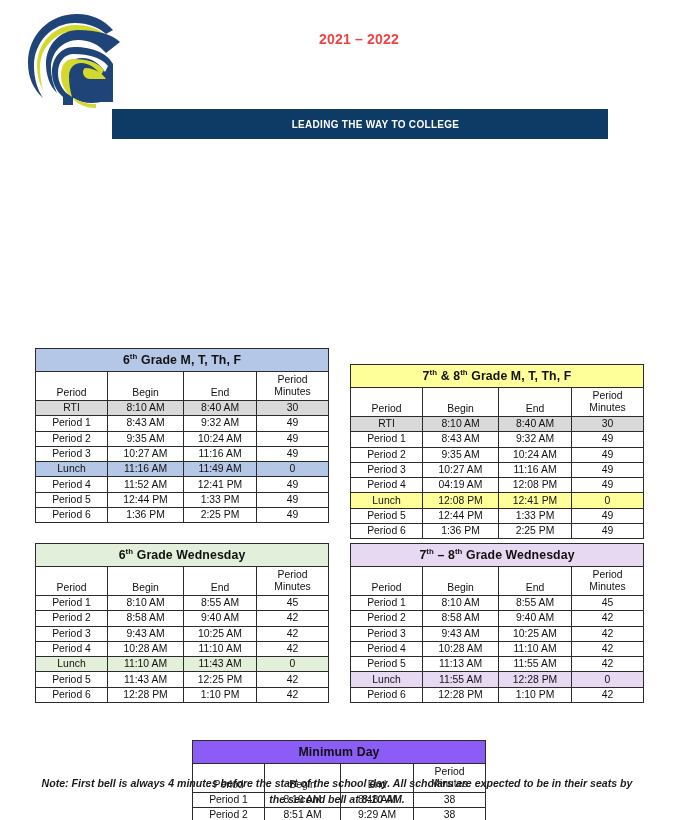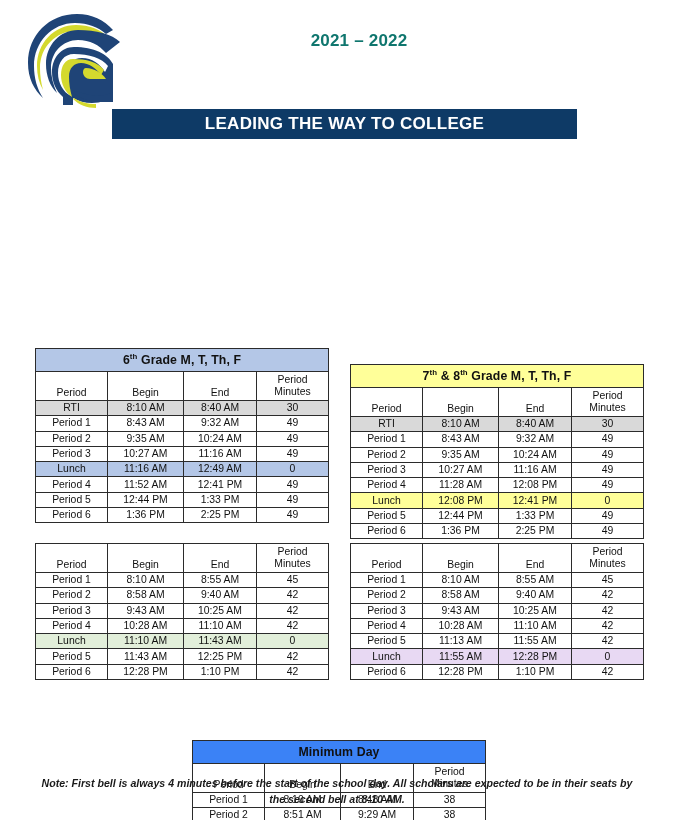--- a/index.html
+++ b/index.html
@@ -43,9 +43,9 @@
     line-height: 1.2;
   }
   .title-sub {
-    font-size: 17px;
+    font-size: 14px;
     font-weight: bold;
-    color: #0f766e;
+    color: #ef4444;
     margin-top: 17px;
     letter-spacing: 0.2px;
   }

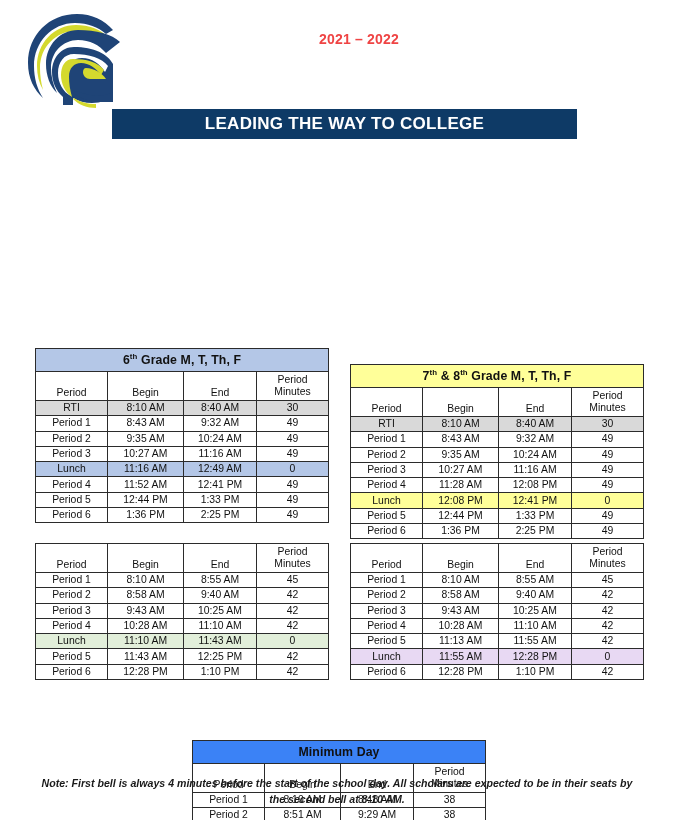--- a/index.html
+++ b/index.html
@@ -57,12 +57,13 @@
     height: 30px;
     background: #0e3a66;
     color: #ffffff;
-    font-size: 17px;
+    font-size: 10px;
     font-weight: bold;
     letter-spacing: 0.3px;
     display: flex;
     align-items: center;
     justify-content: center;
+    padding-left: 31px;
   }
 
   

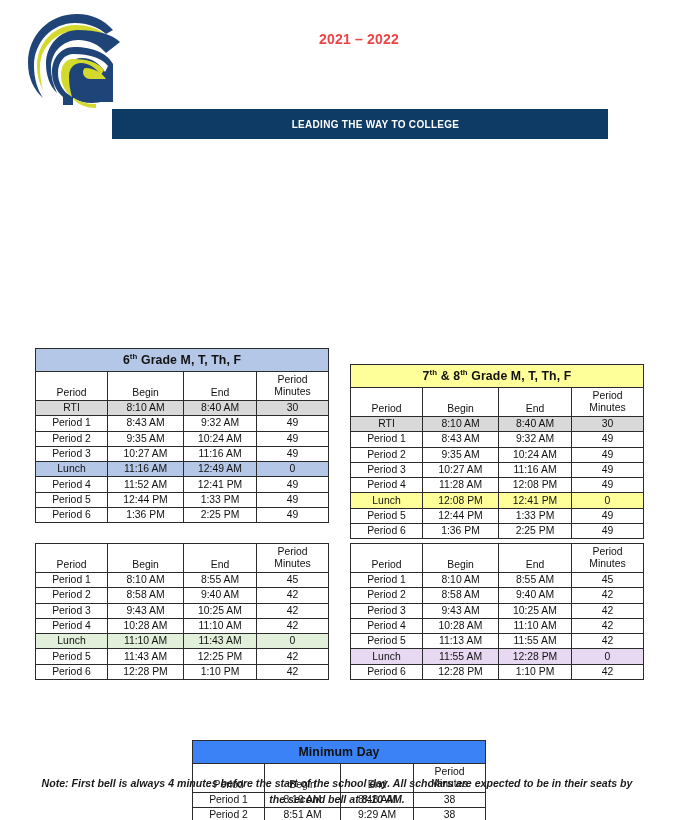--- a/index.html
+++ b/index.html
@@ -221,7 +221,7 @@
           <tr class="row-lunch">
             <td>Lunch</td>
             <td>11:16 AM</td>
-            <td>12:49 AM</td>
+            <td>11:49 AM</td>
             <td>0</td>
           </tr>
           <tr>

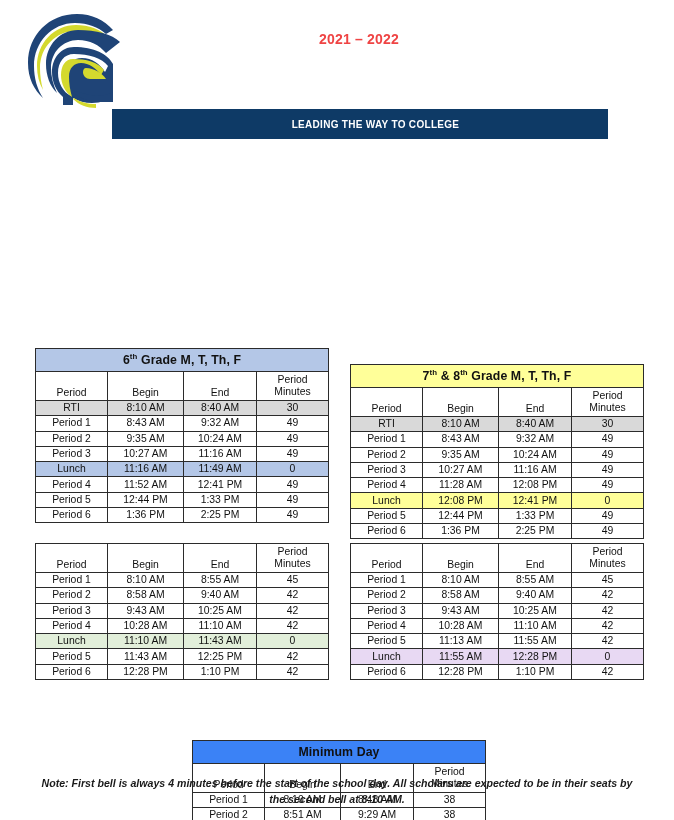--- a/index.html
+++ b/index.html
@@ -290,7 +290,7 @@
           </tr>
           <tr>
             <td>Period 4</td>
-            <td>11:28 AM</td>
+            <td>04:19 AM</td>
             <td>12:08 PM</td>
             <td>49</td>
           </tr>

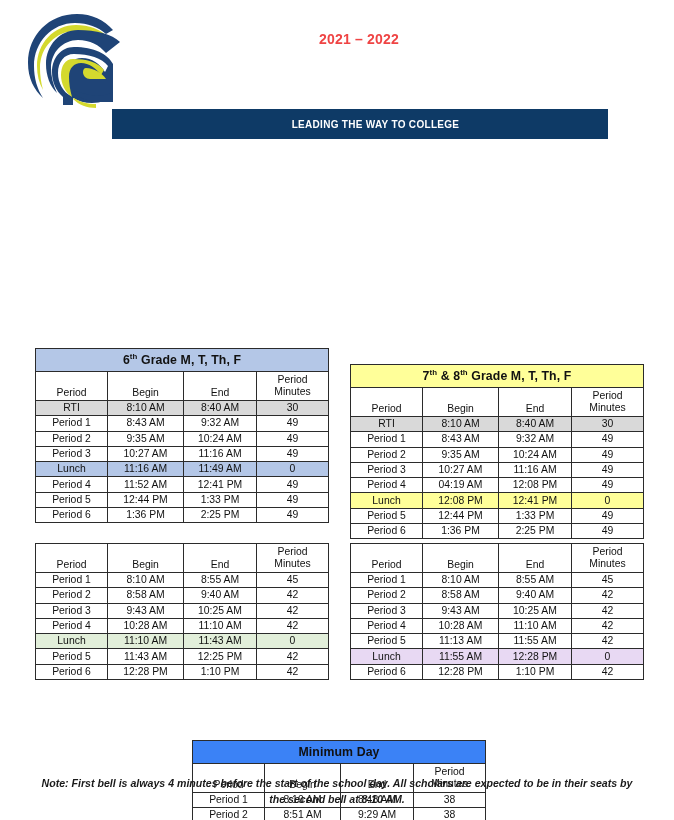--- a/index.html
+++ b/index.html
@@ -326,6 +326,9 @@
         </colgroup>
       <tbody>
           <tr>
+            <td class="title-cell" colspan="4">6<sup>th</sup> Grade Wednesday</td>
+          </tr>
+          <tr>
             <td class="colhead">Period</td>
             <td class="colhead">Begin</td>
             <td class="colhead">End</td>

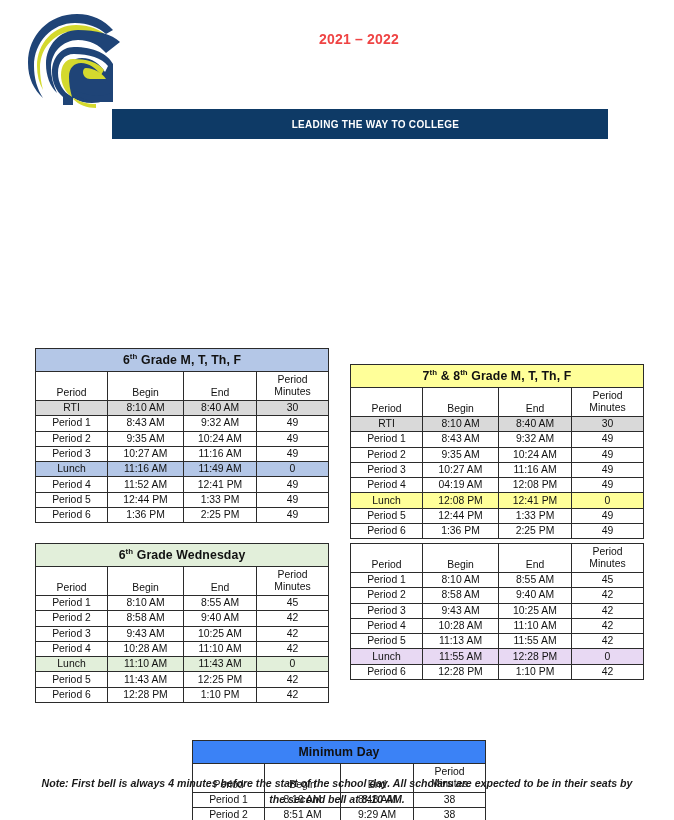--- a/index.html
+++ b/index.html
@@ -390,6 +390,9 @@
         </colgroup>
       <tbody>
           <tr>
+            <td class="title-cell" colspan="4">7<sup>th</sup> – 8<sup>th</sup> Grade Wednesday</td>
+          </tr>
+          <tr>
             <td class="colhead">Period</td>
             <td class="colhead">Begin</td>
             <td class="colhead">End</td>

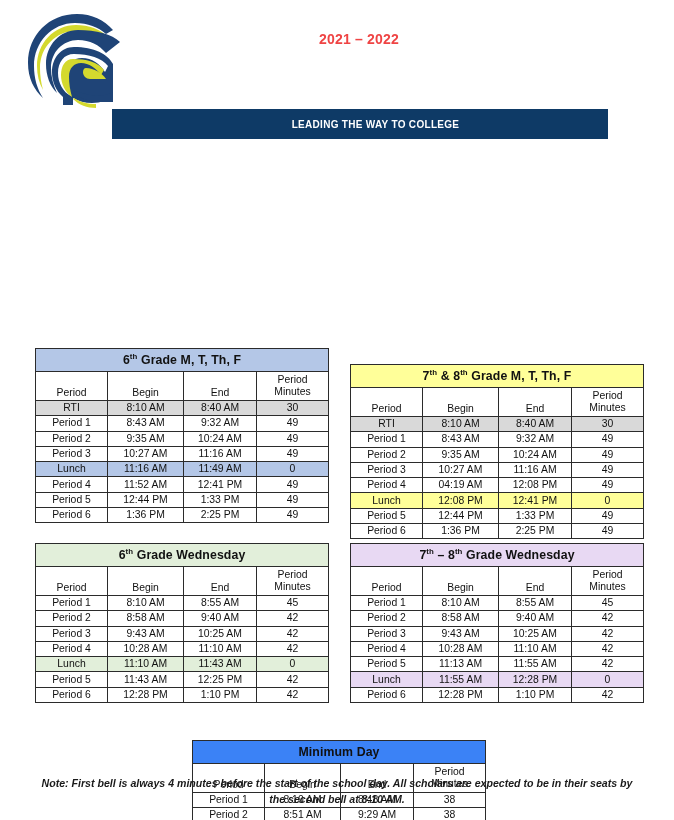--- a/index.html
+++ b/index.html
@@ -121,7 +121,7 @@
   .t2 .title-cell, .t2 .row-lunch td { background: #ffff99; }
   .t3 .title-cell, .t3 .row-lunch td { background: #e2efda; }
   .t4 .title-cell, .t4 .row-lunch td { background: #e8d9f3; }
-  .t5 .title-cell { background: #3b82f6; }
+  .t5 .title-cell { background: #8b5cf6; }
 
   
   .note {

